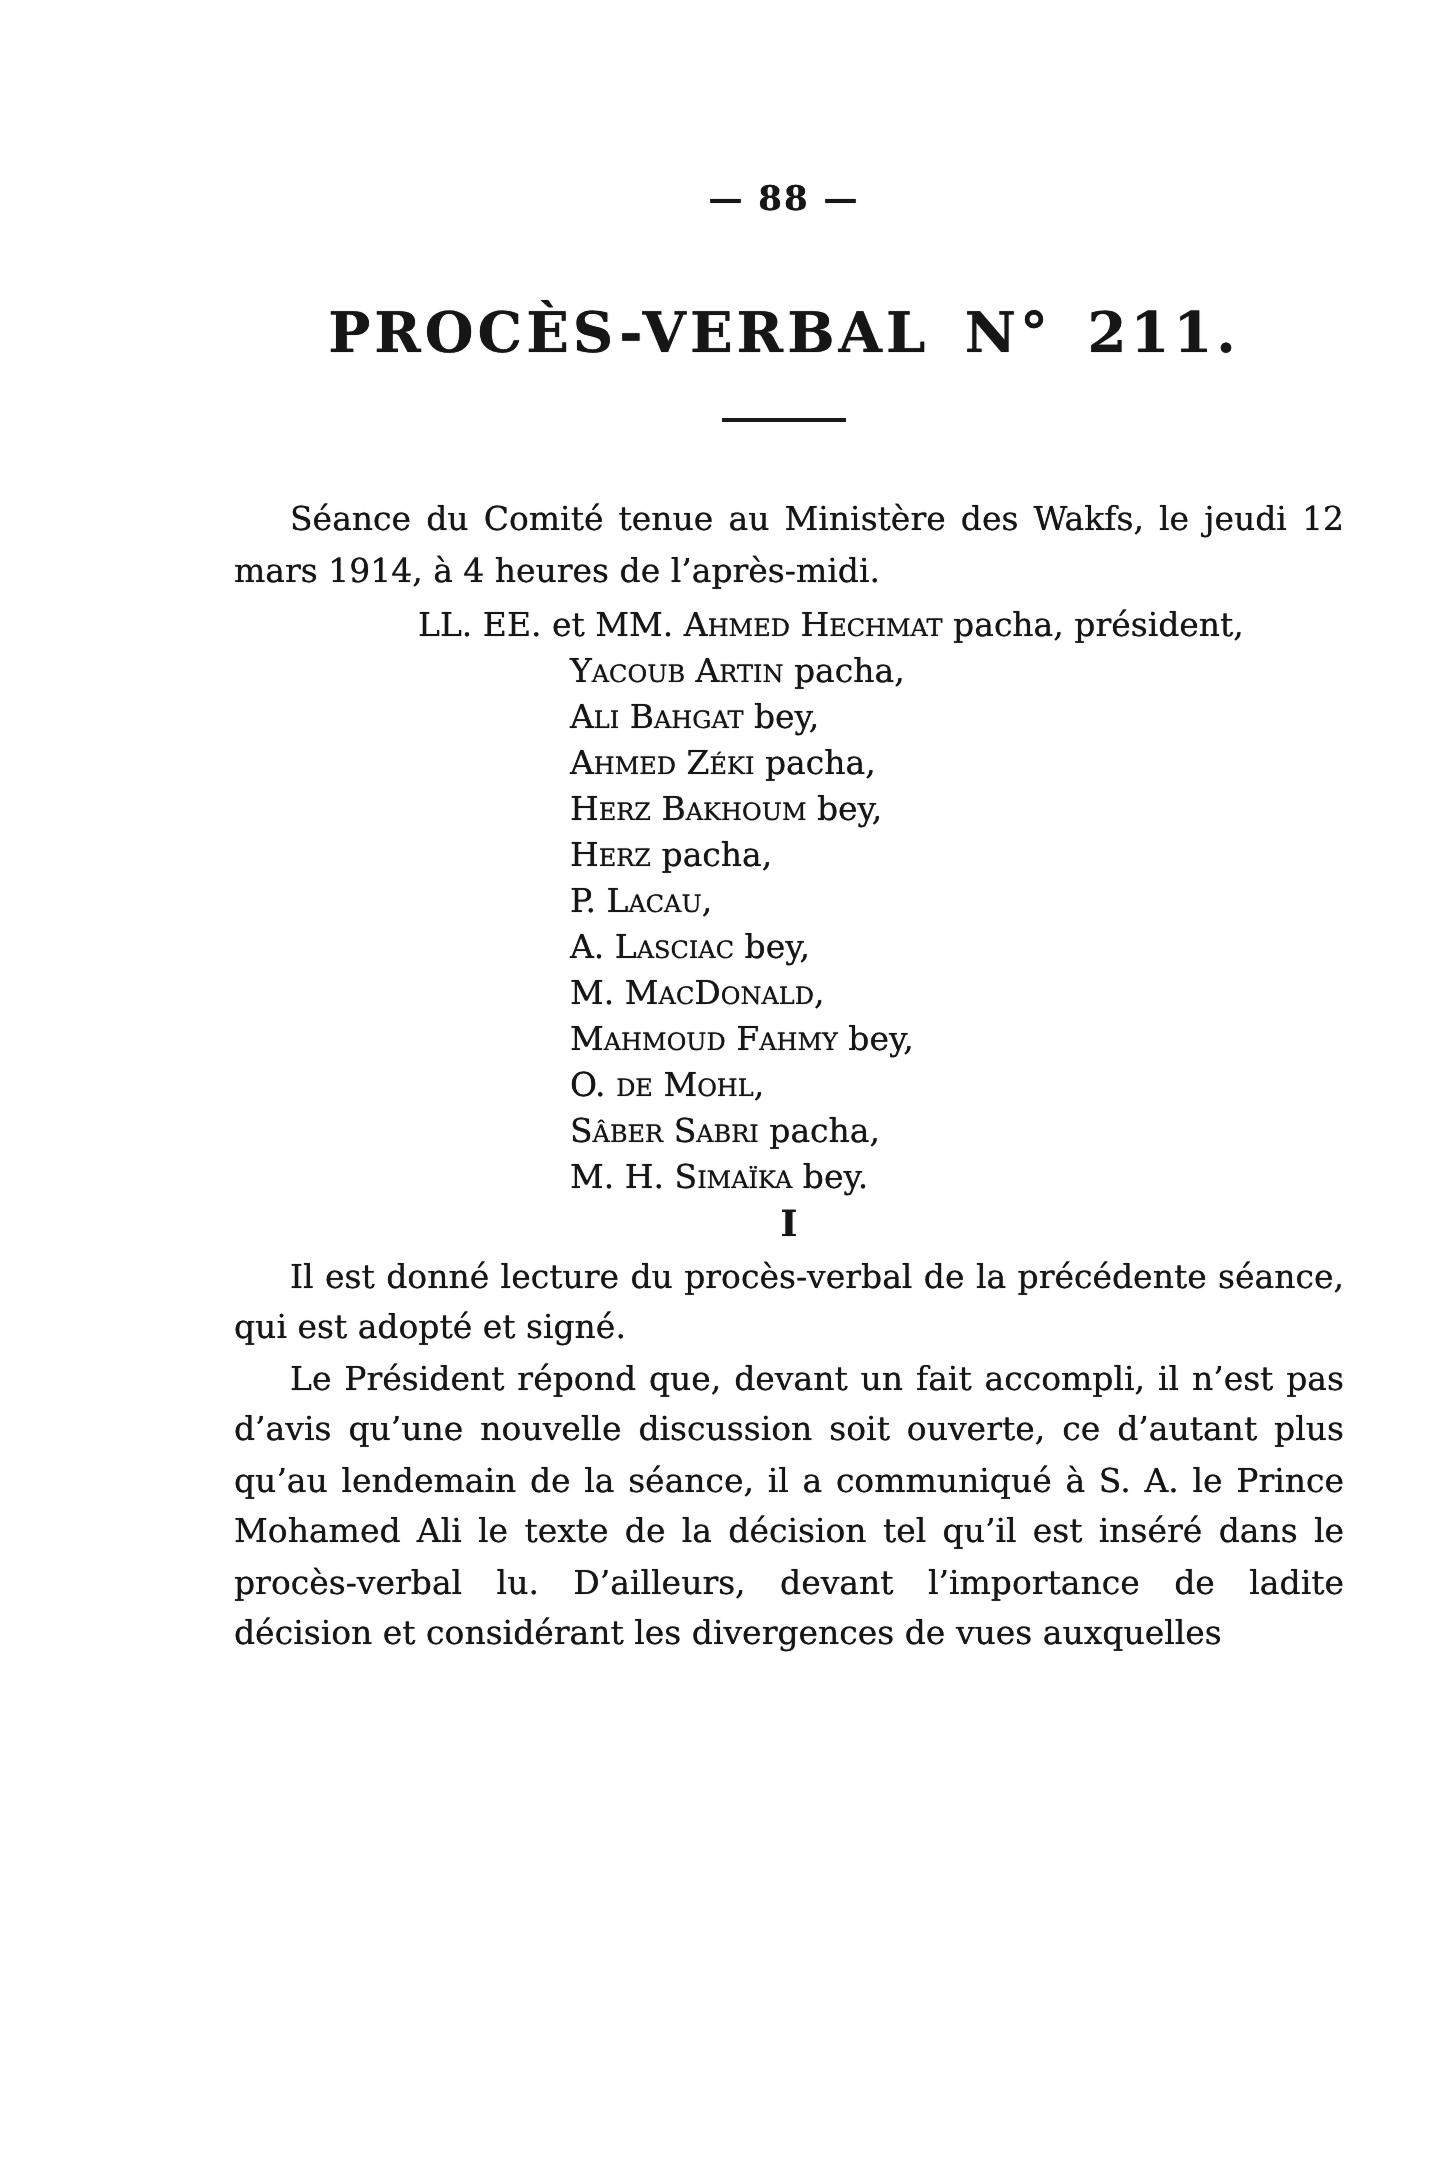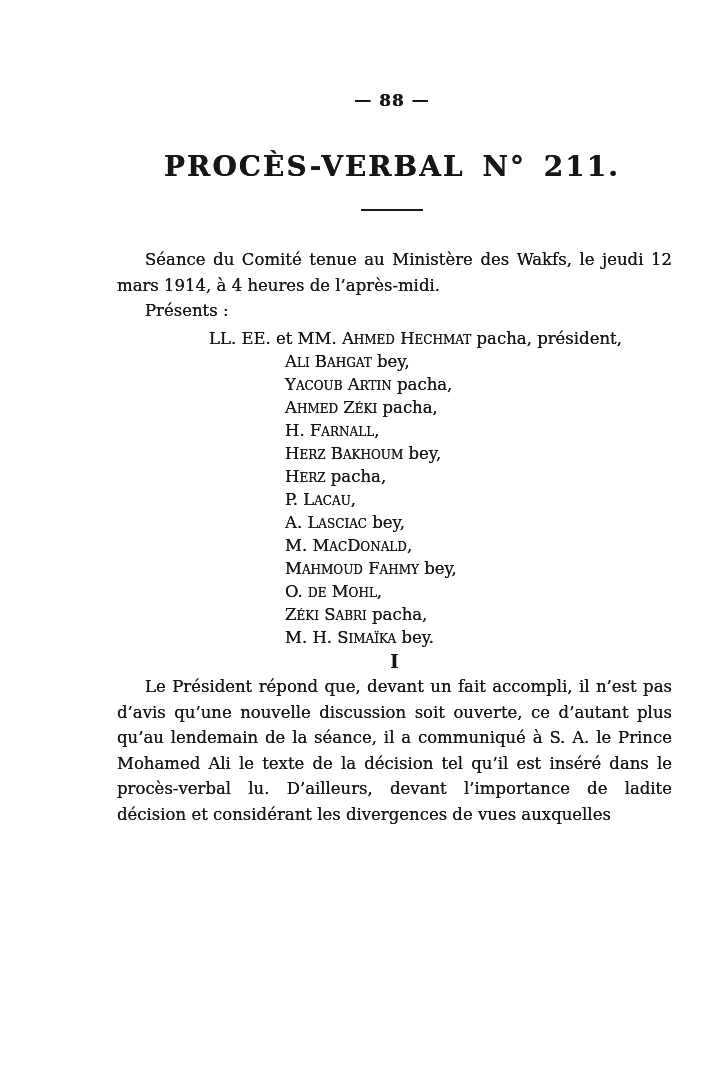--- a/index.html
+++ b/index.html
@@ -74,7 +74,6 @@
 
     <p>Séance du Comité tenue au Ministère des Wakfs, le jeudi 12 mars 1914, à 4 heures de l’après-midi.</p>
 
-    <p class="presents">Présents :</p>
 
     <div class="attendees">
       <div class="attendee lead"><span>LL. EE. et MM. </span><span class="sc">Ahmed Hechmat</span><span> pacha, président,</span></div>

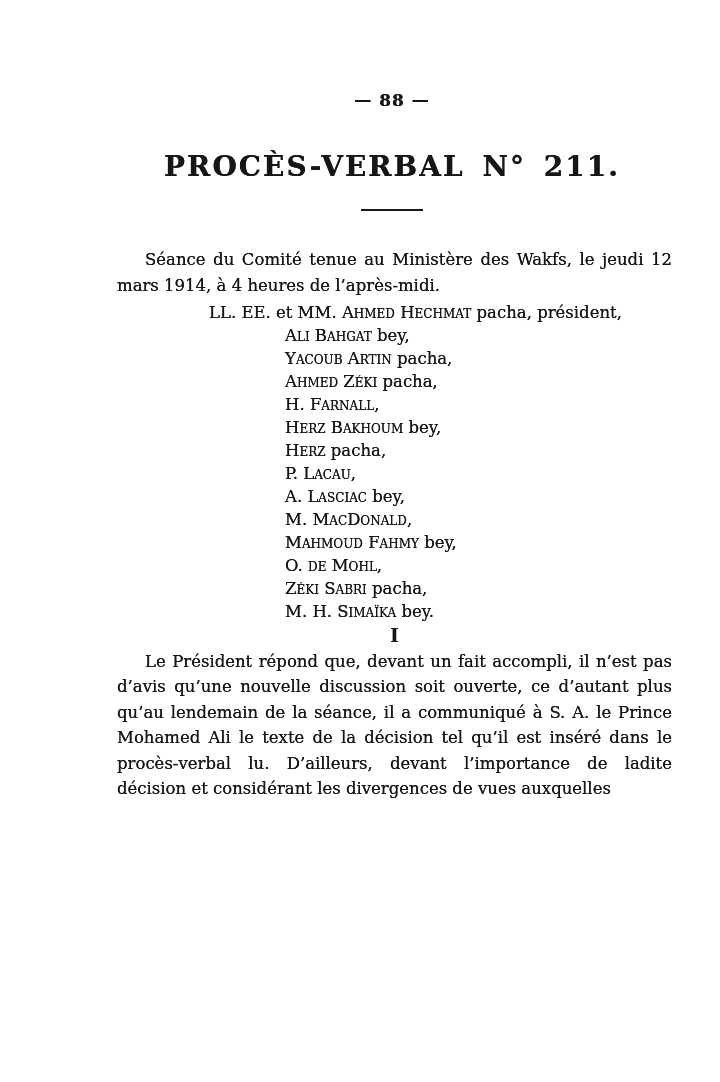--- a/index.html
+++ b/index.html
@@ -77,8 +77,8 @@
 
     <div class="attendees">
       <div class="attendee lead"><span>LL. EE. et MM. </span><span class="sc">Ahmed Hechmat</span><span> pacha, président,</span></div>
+      <div class="attendee"><span></span><span class="sc">Yacoub Artin</span><span> pacha,</span></div>
       <div class="attendee"><span></span><span class="sc">Ali Bahgat</span><span> bey,</span></div>
-      <div class="attendee"><span></span><span class="sc">Yacoub Artin</span><span> pacha,</span></div>
       <div class="attendee"><span></span><span class="sc">Ahmed Zéki</span><span> pacha,</span></div>
       <div class="attendee"><span>H. </span><span class="sc">Farnall</span><span>,</span></div>
       <div class="attendee"><span></span><span class="sc">Herz Bakhoum</span><span> bey,</span></div>

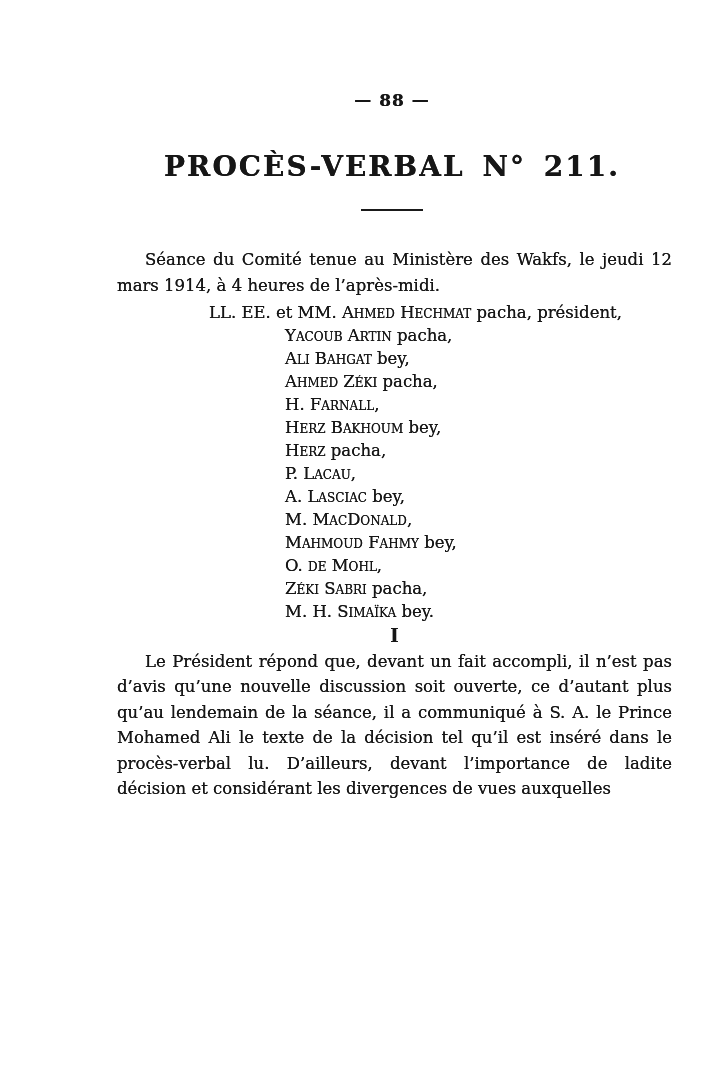--- a/index.html
+++ b/index.html
@@ -80,7 +80,6 @@
       <div class="attendee"><span></span><span class="sc">Yacoub Artin</span><span> pacha,</span></div>
       <div class="attendee"><span></span><span class="sc">Ali Bahgat</span><span> bey,</span></div>
       <div class="attendee"><span></span><span class="sc">Ahmed Zéki</span><span> pacha,</span></div>
-      <div class="attendee"><span>H. </span><span class="sc">Farnall</span><span>,</span></div>
       <div class="attendee"><span></span><span class="sc">Herz Bakhoum</span><span> bey,</span></div>
       <div class="attendee"><span></span><span class="sc">Herz</span><span> pacha,</span></div>
       <div class="attendee"><span>P. </span><span class="sc">Lacau</span><span>,</span></div>

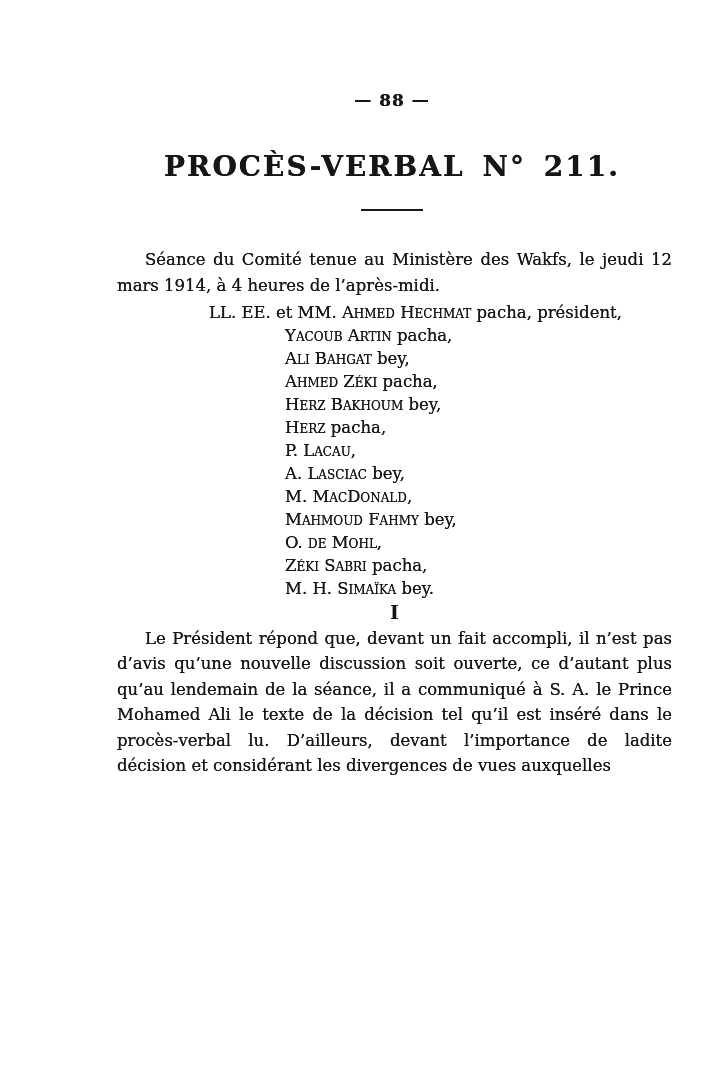--- a/index.html
+++ b/index.html
@@ -87,7 +87,7 @@
       <div class="attendee"><span>M. </span><span class="sc">MacDonald</span><span>,</span></div>
       <div class="attendee"><span></span><span class="sc">Mahmoud Fahmy</span><span> bey,</span></div>
       <div class="attendee"><span>O. </span><span class="sc">de Mohl</span><span>,</span></div>
-      <div class="attendee"><span></span><span class="sc">Zéki Sabri</span><span> pacha,</span></div>
+      <div class="attendee"><span></span><span class="sc">Sâber Sabri</span><span> pacha,</span></div>
       <div class="attendee"><span>M. H. </span><span class="sc">Simaïka</span><span> bey.</span></div>
     </div>
 

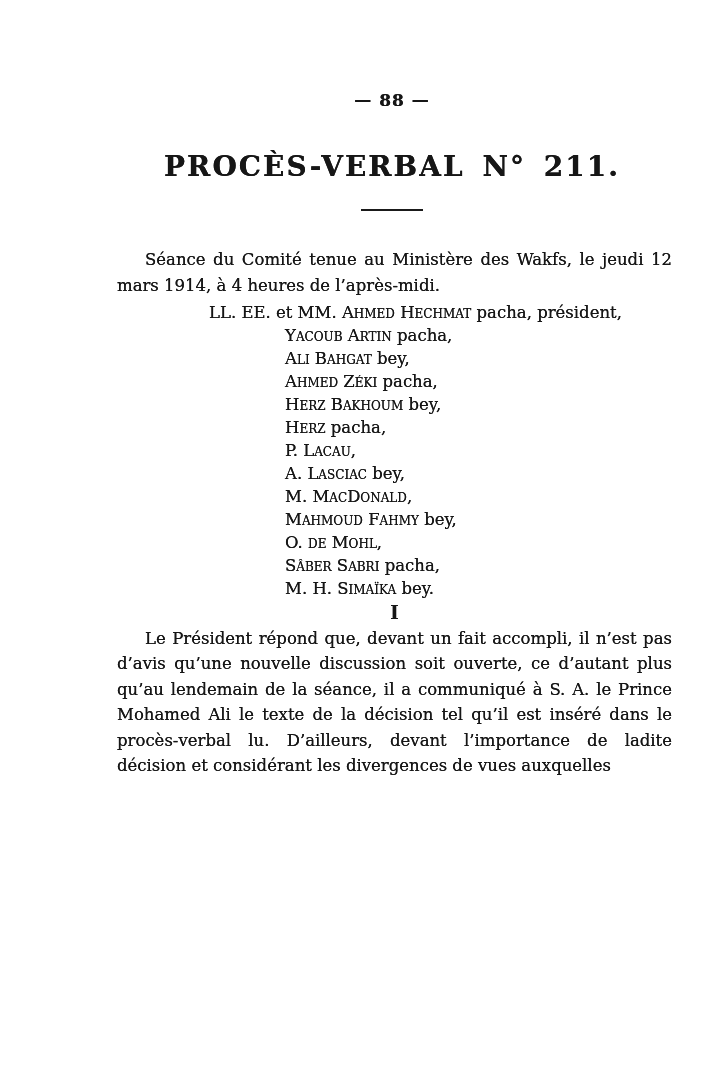--- a/index.html
+++ b/index.html
@@ -94,6 +94,7 @@
 
     <p class="numeral">I</p>
 
+    <p class="p1">Il est donné lecture du procès-verbal de la précédente séance, qui est adopté et signé.</p>
 
 
     <p>Le Président répond que, devant un fait accompli, il n’est pas d’avis qu’une nouvelle discussion soit ouverte, ce d’autant plus qu’au lendemain de la séance, il a communiqué à S. A. le Prince Mohamed Ali le texte de la décision tel qu’il est inséré dans le procès-verbal lu. D’ailleurs, devant l’importance de ladite décision et considérant les divergences de vues auxquelles</p>

